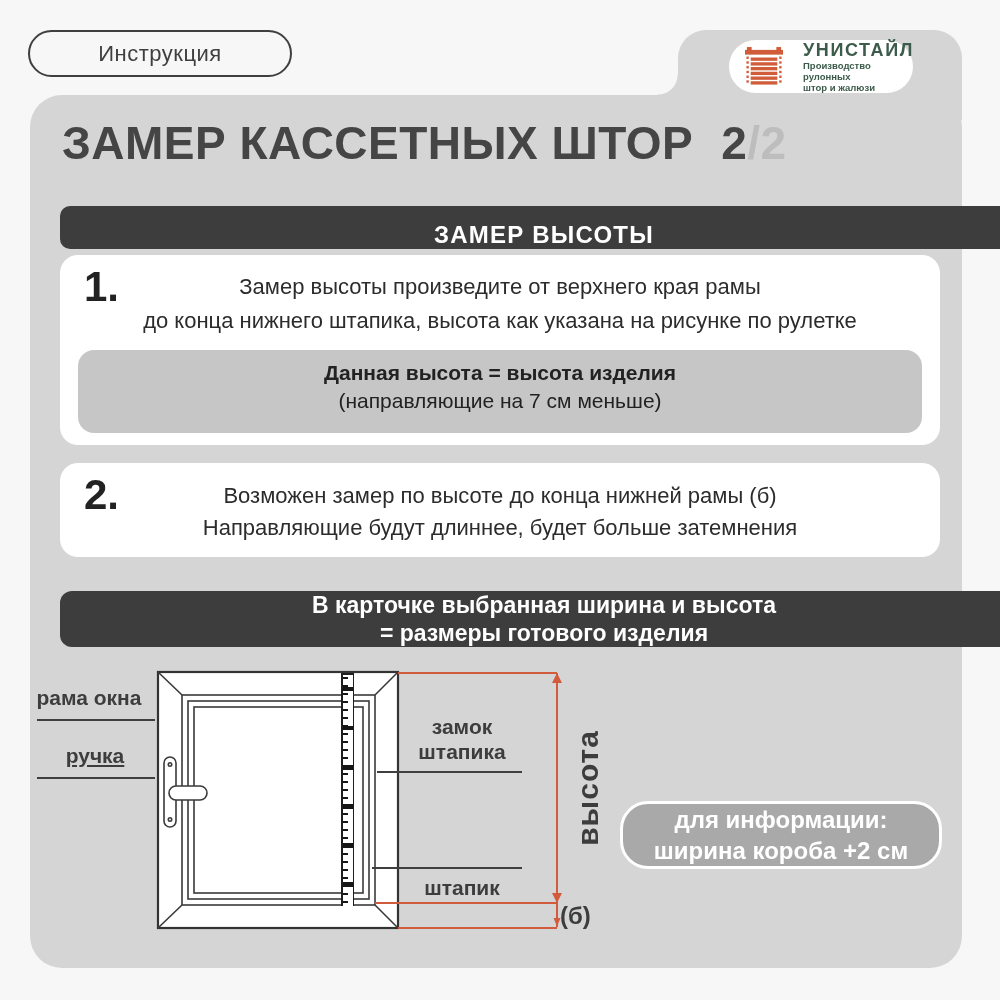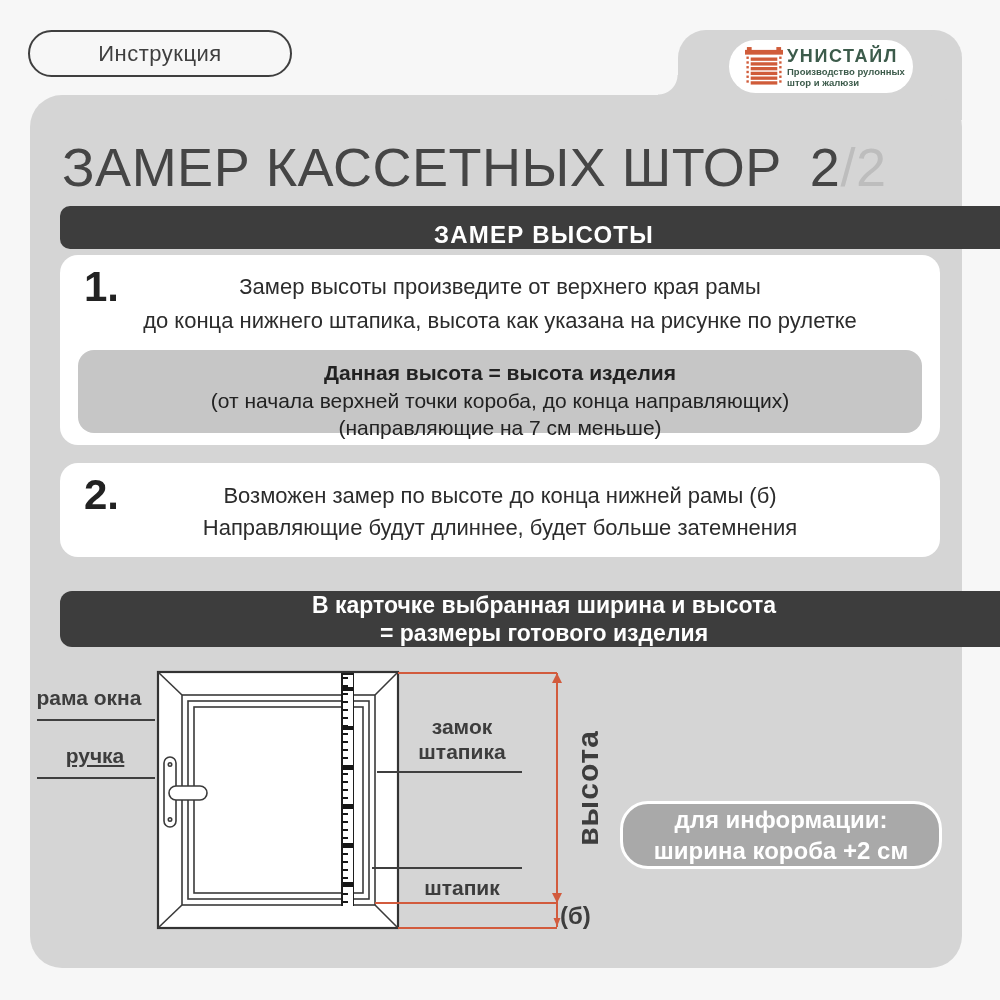--- a/index.html
+++ b/index.html
@@ -21,7 +21,7 @@
   .logo-box { position:absolute; left:729px; top:40px; width:184px; height:53px; background:#fff; border-radius:27px;
     display:flex; align-items:center; padding-left:16px; }
   .logo-icon { width:38px; height:40px; flex:0 0 auto; }
-  .logo-text { margin-left:4px; color:#3c5b4b; }
+  .logo-text { margin-left:20px; color:#3c5b4b; }
   .logo-name { font-size:18px; font-weight:bold; letter-spacing:1.6px; line-height:20px; display:block; }
   .logo-sub { font-size:9.5px; font-weight:bold; line-height:11px; display:block; }
 

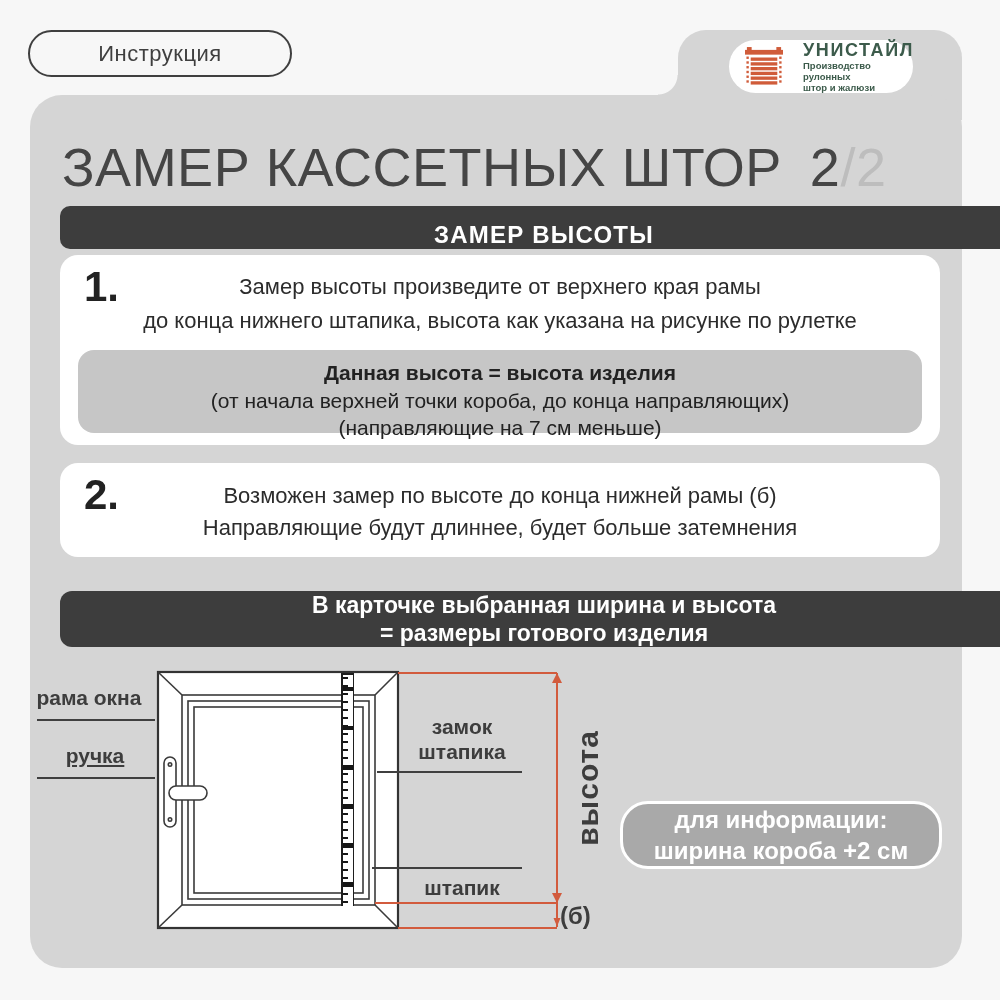--- a/index.html
+++ b/index.html
@@ -26,7 +26,7 @@
   .logo-sub { font-size:9.5px; font-weight:bold; line-height:11px; display:block; }
 
   
-  .title-row { position:absolute; left:62px; top:136px; width:880px; font-weight:normal; font-size:54px; color:#454545; letter-spacing:.5px; white-space:nowrap; }
+  .title-row { position:absolute; left:62px; top:116px; width:880px; font-weight:bold; font-size:46px; color:#454545; letter-spacing:.5px; white-space:nowrap; }
   .page-num { margin-left:28px; }
   .page-rest { color:#bdbdbd; }
 

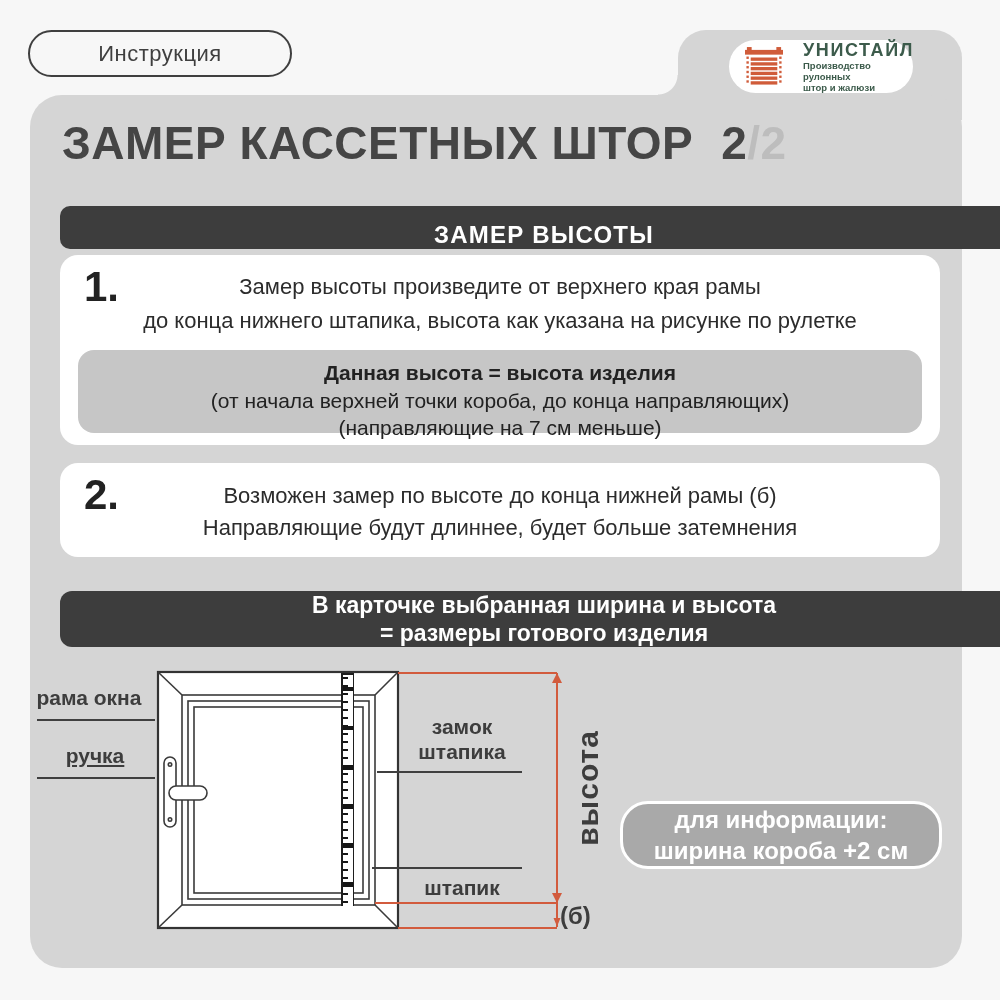--- a/index.html
+++ b/index.html
@@ -132,7 +132,6 @@
     </div>
     <div class="note">
       <span class="blk note-strong">Данная высота = высота изделия</span>
-      <span class="blk">(от начала верхней точки короба, до конца направляющих)</span>
       <span class="blk">(направляющие на 7 см меньше)</span>
     </div>
   </div>

